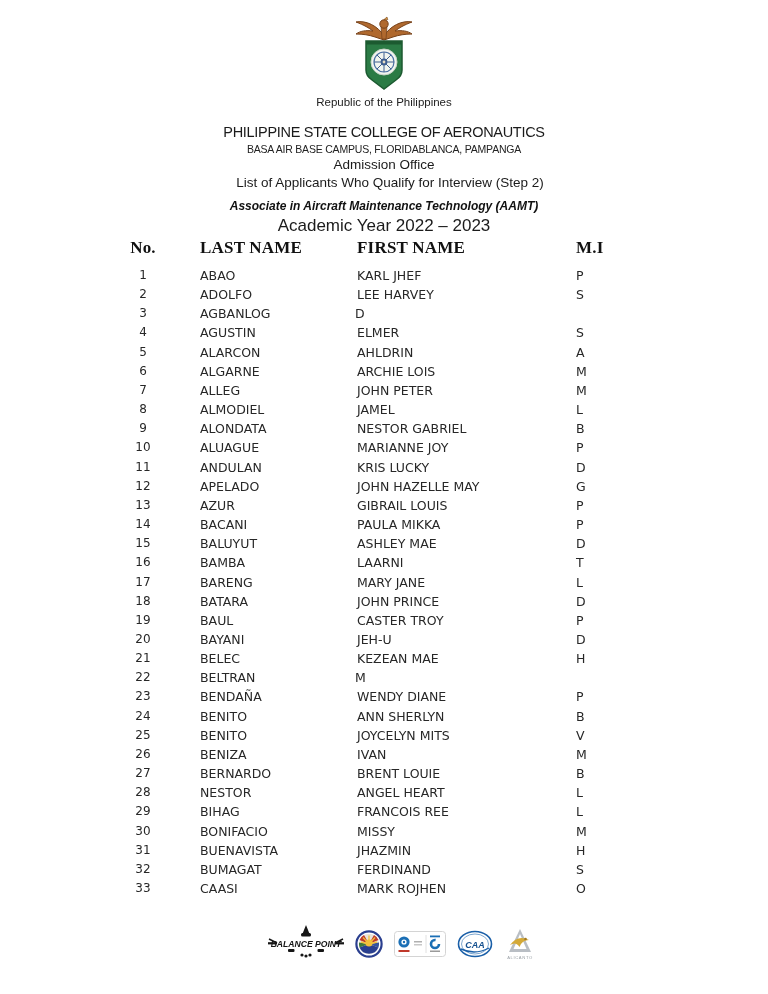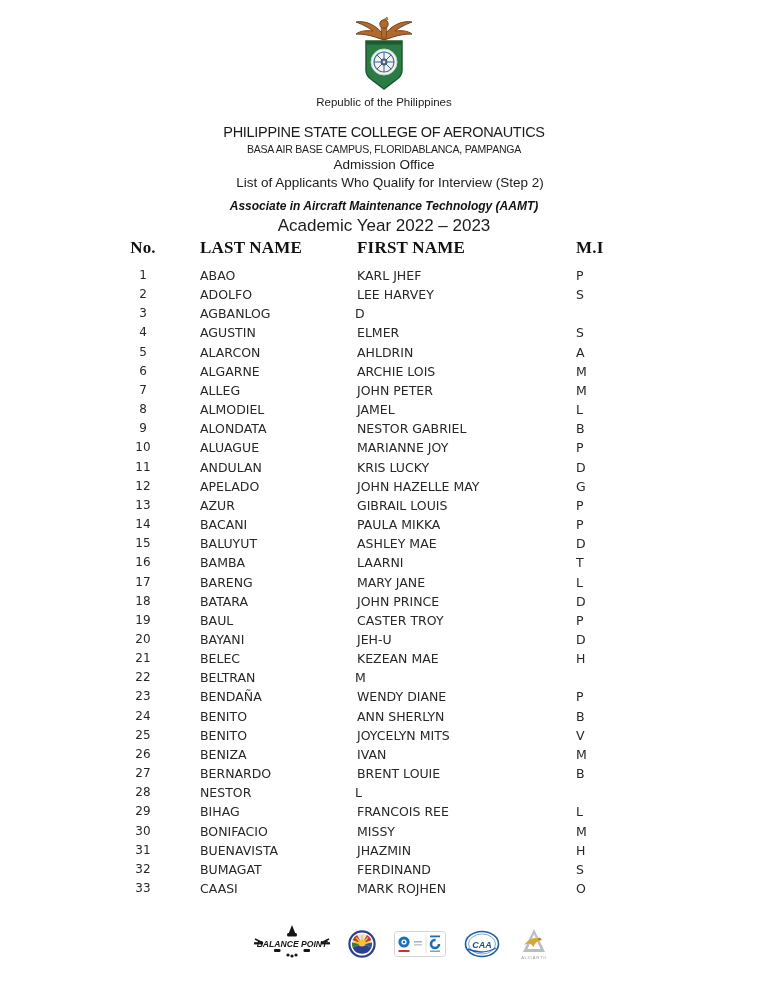--- a/index.html
+++ b/index.html
@@ -260,6 +260,7 @@
       <div class="trow grid-row">
       <span class="c-no">28</span>
       <span class="c-last">NESTOR</span>
+      <span class="c-first">ANGEL HEART</span>
       <span class="c-mi">L</span>
     </div>
       <div class="trow grid-row">

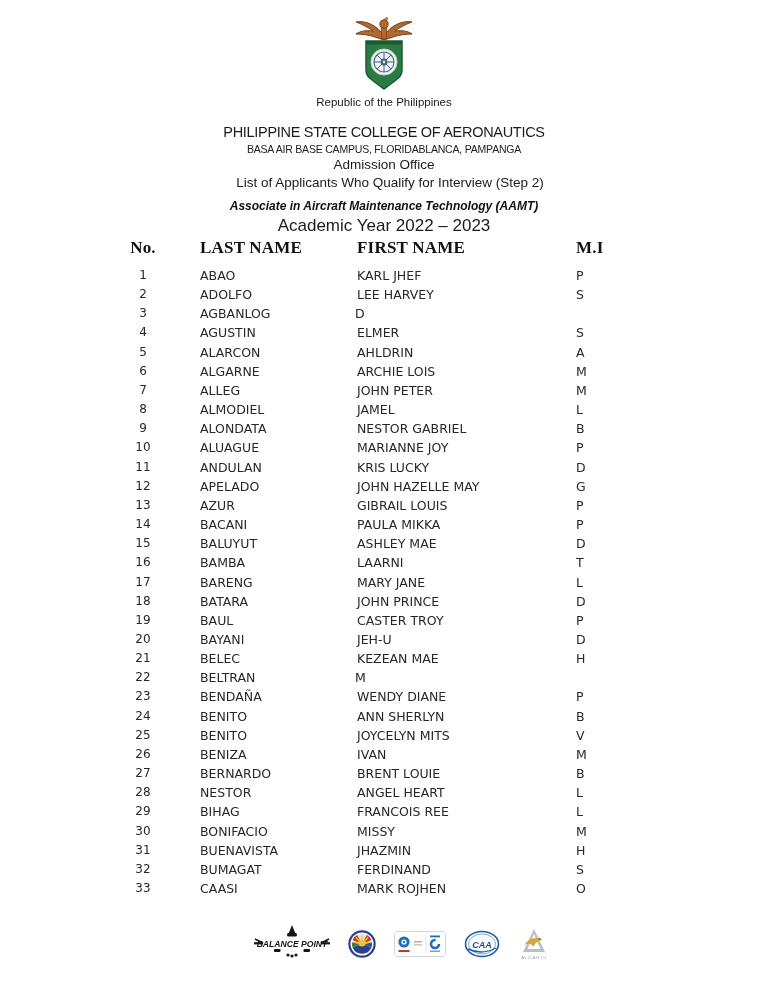--- a/index.html
+++ b/index.html
@@ -46,7 +46,7 @@
   
   .doc-footer{
     position:absolute;top:924px;left:0;width:768px;
-    display:flex;justify-content:center;align-items:center;gap:18px;
+    display:flex;justify-content:center;align-items:center;gap:11px;
     padding-left:36px;box-sizing:border-box;
   }
   .flogo{display:block;}

